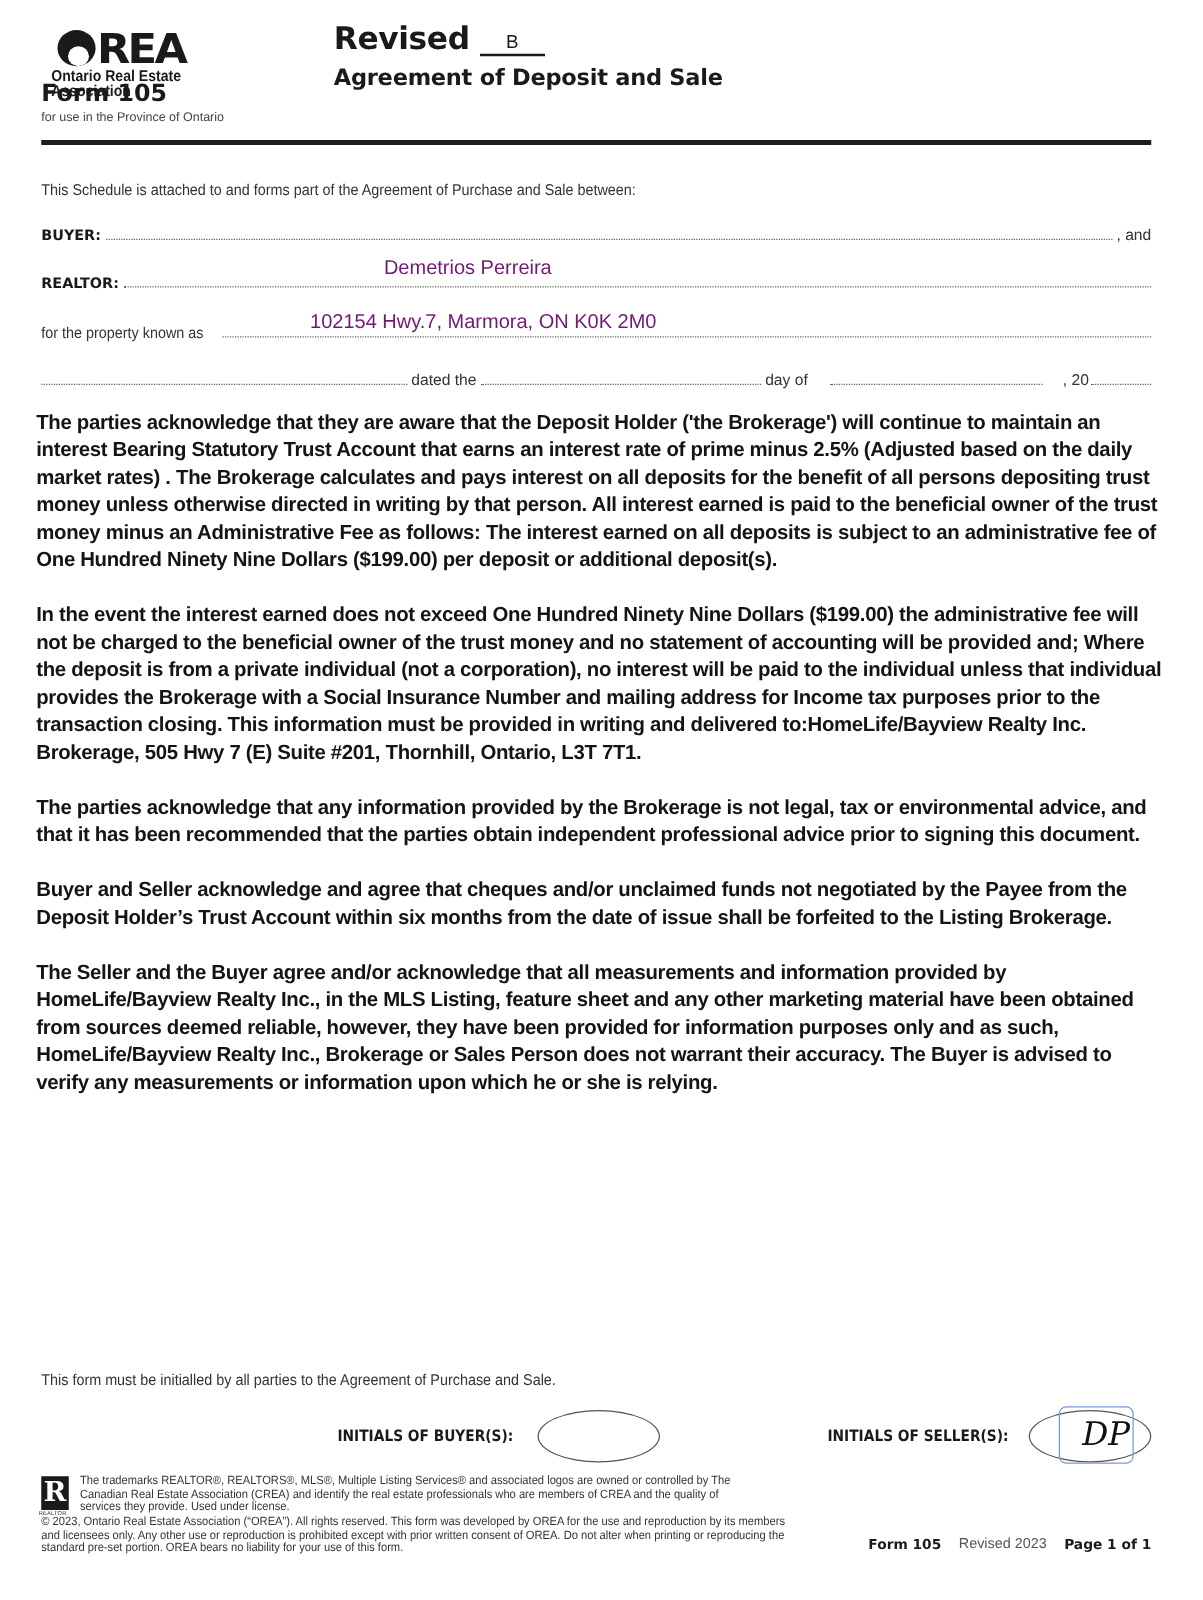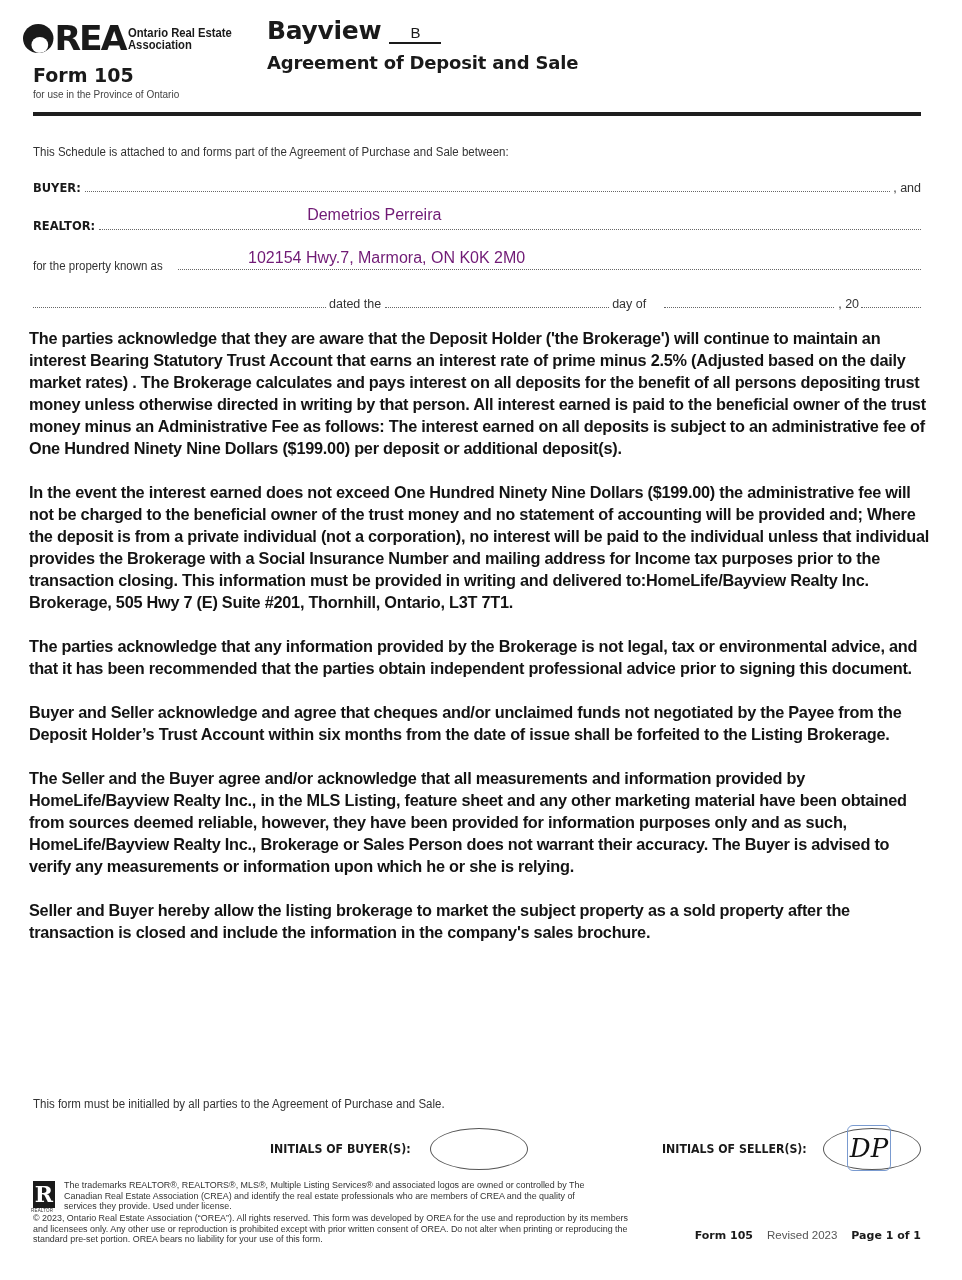--- a/index.html
+++ b/index.html
@@ -7,7 +7,7 @@
   .abs { position: absolute; }
 
   
-  .logo-wrap { left: 23px; top: 22px; display: flex; align-items: center; }
+  .logo-wrap { left: 34px; top: 22px; display: flex; align-items: center; flex-direction: column; }
   .logo-mark { font-family: "DejaVu Sans", sans-serif; font-weight: 900; font-size: 33px; letter-spacing: -2px; color: #1a1a1a; line-height: 1; transform: scaleX(1.05); transform-origin: left; }
   .logo-mark .o { display: inline-block; width: 29px; height: 29px; border-radius: 50%; background: #1a1a1a; vertical-align: -3px; margin-right: 1px; position: relative; overflow: hidden; }
   .logo-mark .o::after { content: ""; position: absolute; left: 8px; top: 13px; width: 16px; height: 16px; border-radius: 50%; background: #fff; }

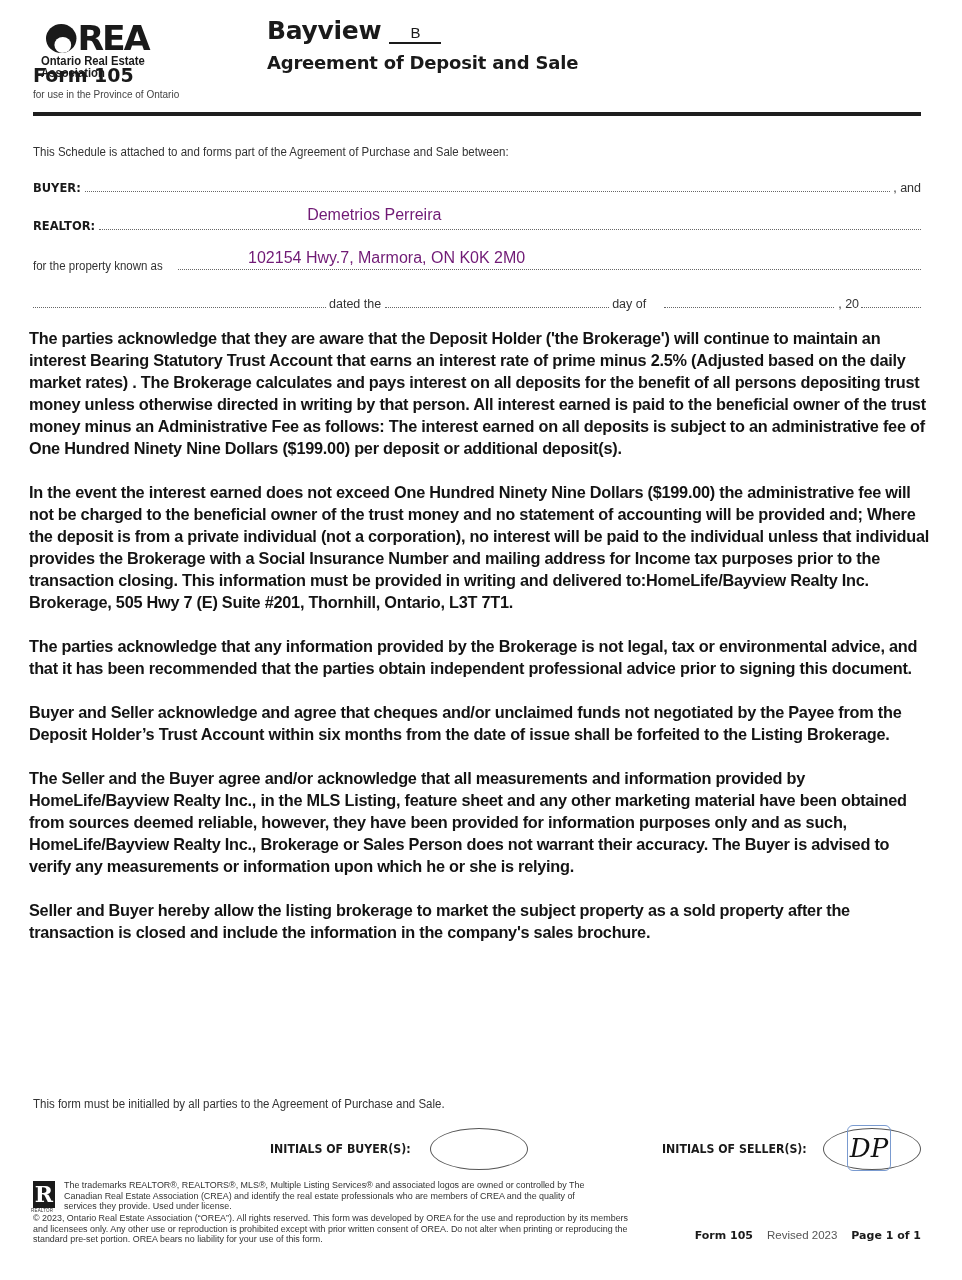--- a/index.html
+++ b/index.html
@@ -61,7 +61,7 @@
 <div class="abs form-sub">for use in the Province of Ontario</div>
 
 <div class="abs sched-title">
-  <span>Bayview</span><span class="sched-letter">B</span>
+  <span>Revised</span><span class="sched-letter">B</span>
 </div>
 <div class="abs sched-sub">Agreement of Deposit and Sale</div>
 <div class="abs rule"></div>

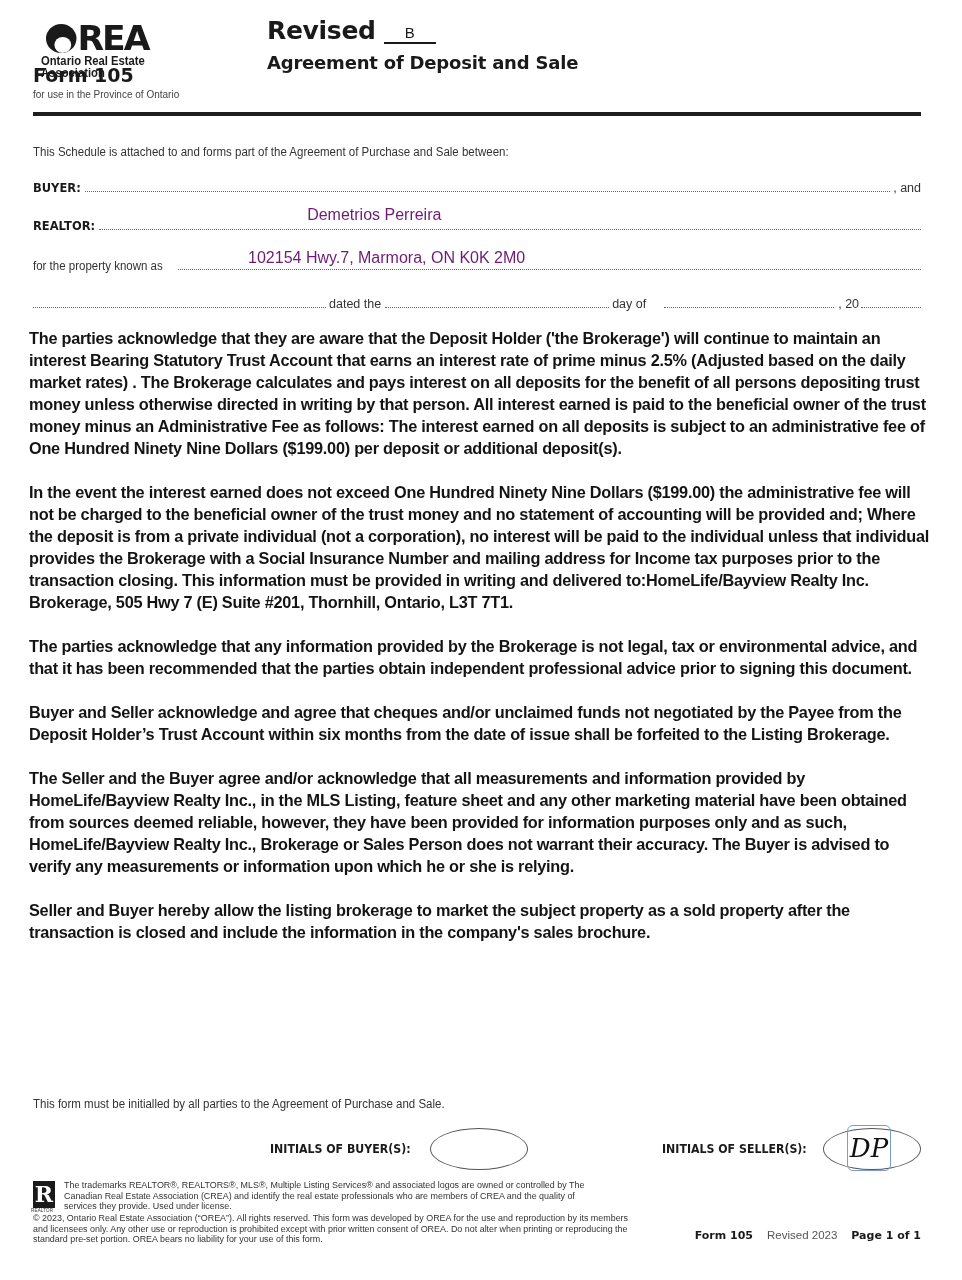--- a/index.html
+++ b/index.html
@@ -96,7 +96,7 @@
   <span class="dots-fixed" style="width:224px;"></span>
   <span class="tail" style="margin-right:18px;">day of</span>
   <span class="dots-fixed" style="width:170px;"></span>
-  <span class="tail" style="margin-left:4px;margin-right:2px;">, 20</span>
+  <span class="tail" style="margin-left:16px;margin-right:2px;">, 20</span>
   <span class="dots"></span>
 </div>
 

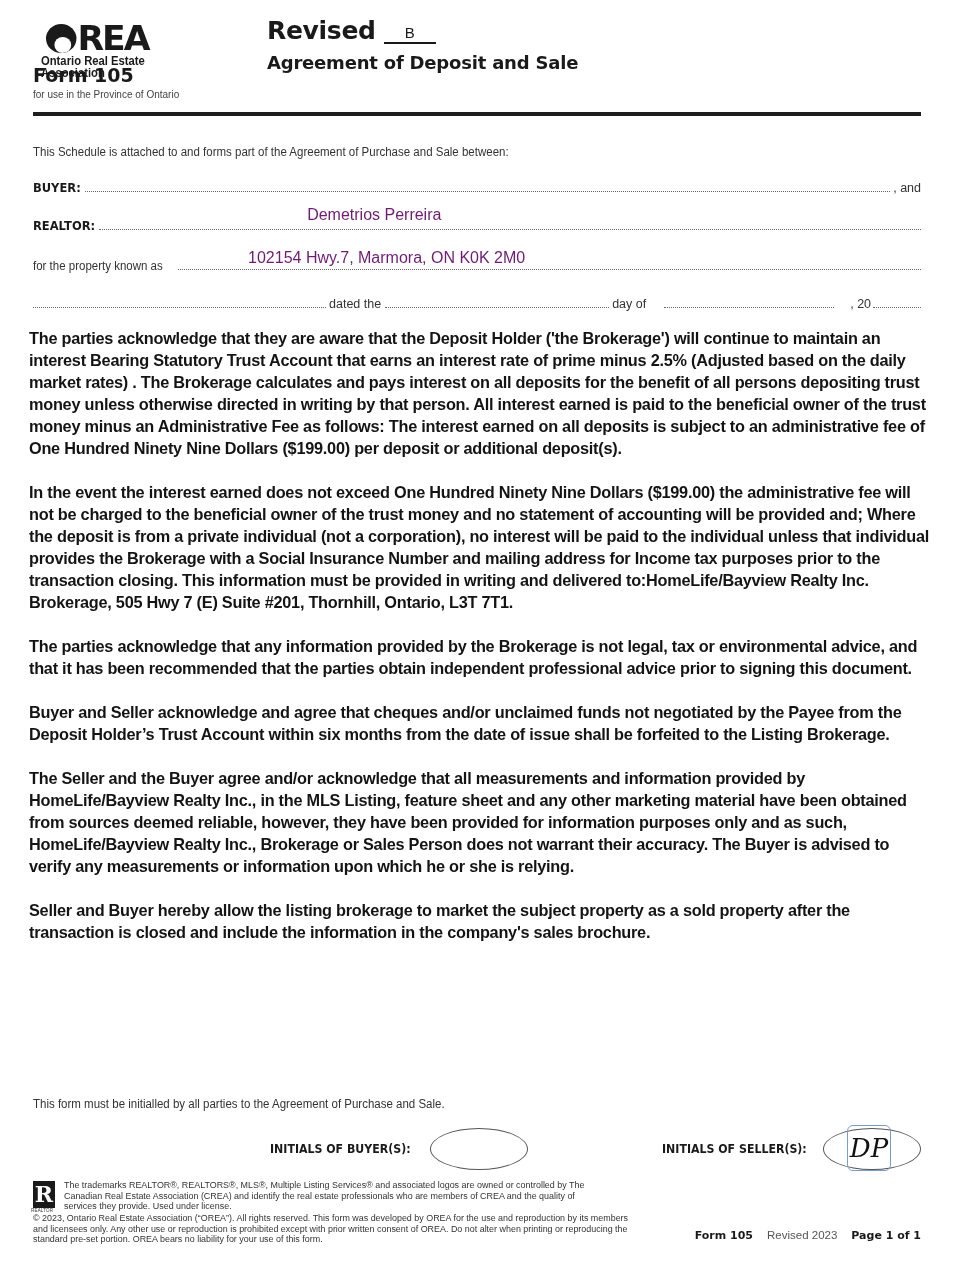--- a/index.html
+++ b/index.html
@@ -106,7 +106,6 @@
   <p>The parties acknowledge that any information provided by the Brokerage is not legal, tax or environmental advice, and that it has been recommended that the parties obtain independent professional advice prior to signing this document.</p>
   <p>Buyer and Seller acknowledge and agree that cheques and/or unclaimed funds not negotiated by the Payee from the Deposit Holder’s Trust Account within six months from the date of issue shall be forfeited to the Listing Brokerage.</p>
   <p>The Seller and the Buyer agree and/or acknowledge that all measurements and information provided by HomeLife/Bayview Realty Inc., in the MLS Listing, feature sheet and any other marketing material have been obtained from sources deemed reliable, however, they have been provided for information purposes only and as such, HomeLife/Bayview Realty Inc., Brokerage or Sales Person does not warrant their accuracy.  The Buyer is advised to verify any measurements or information upon which he or she is relying.</p>
-  <p>Seller and Buyer hereby allow the listing brokerage to market the subject property as a sold property after the transaction is closed and include the information in the company's sales brochure.</p>
 </div>
 
 <div class="abs initial-note">This form must be initialled by all parties to the Agreement of Purchase and Sale.</div>

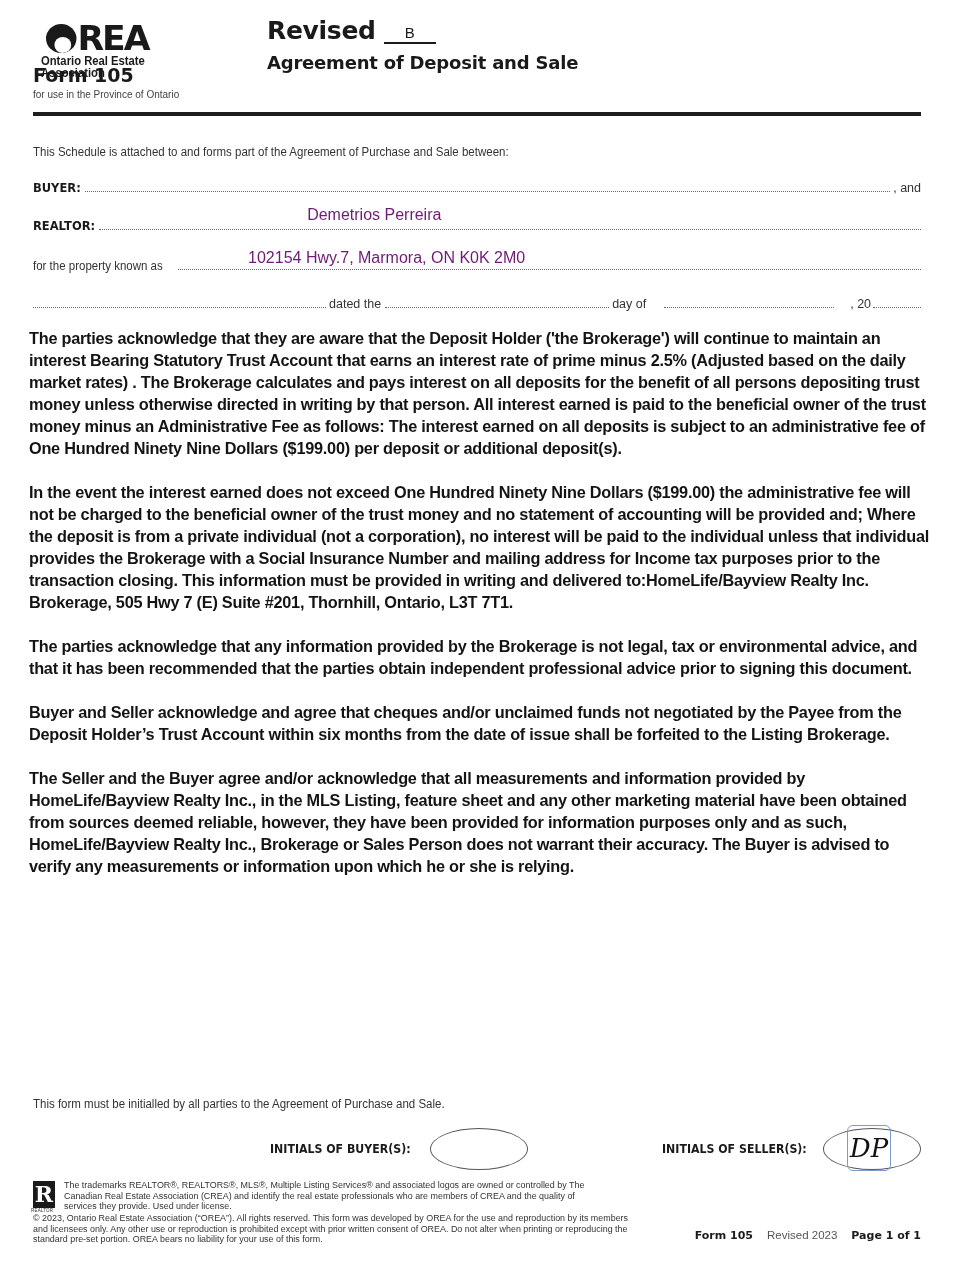--- a/index.html
+++ b/index.html
@@ -37,7 +37,7 @@
   .initial-note { left: 33px; top: 1097px; font-size: 12.5px; color: #333; transform: scaleX(0.92); transform-origin: left; }
   .initials-label { font-family: "DejaVu Sans", sans-serif; font-weight: 700; font-size: 12.5px; color: #1a1a1a; transform: scaleX(0.88); transform-origin: left; }
   .oval { width: 96px; height: 40px; border: 1.3px solid #555; border-radius: 50%; }
-  .sig-box { width: 42px; height: 44px; border: 1.3px solid #7a9bd0; border-radius: 6px; display: flex; align-items: center; justify-content: center; font-family: "DejaVu Serif", serif; font-style: italic; font-size: 26px; color: #111; }
+  .sig-box { width: 42px; height: 44px; border: 1.3px solid #7a9bd0; border-radius: 6px; display: flex; align-items: center; justify-content: center; font-family: "DejaVu Serif", serif; font-style: italic; font-size: 26px; color: #111; padding-left: 16px; }
   .realtor-logo { left: 33px; top: 1181px; width: 22px; height: 27px; background: #1a1a1a; color: #fff; font-family: "DejaVu Serif", serif; font-weight: 700; font-size: 22px; line-height: 27px; text-align: center; }
   .realtor-small { left: 31px; top: 1208px; font-size: 4.5px; color: #333; letter-spacing: 0.2px; }
   .legal { font-size: 9.6px; line-height: 10.5px; color: #333; transform: scaleX(0.93); transform-origin: left; }

